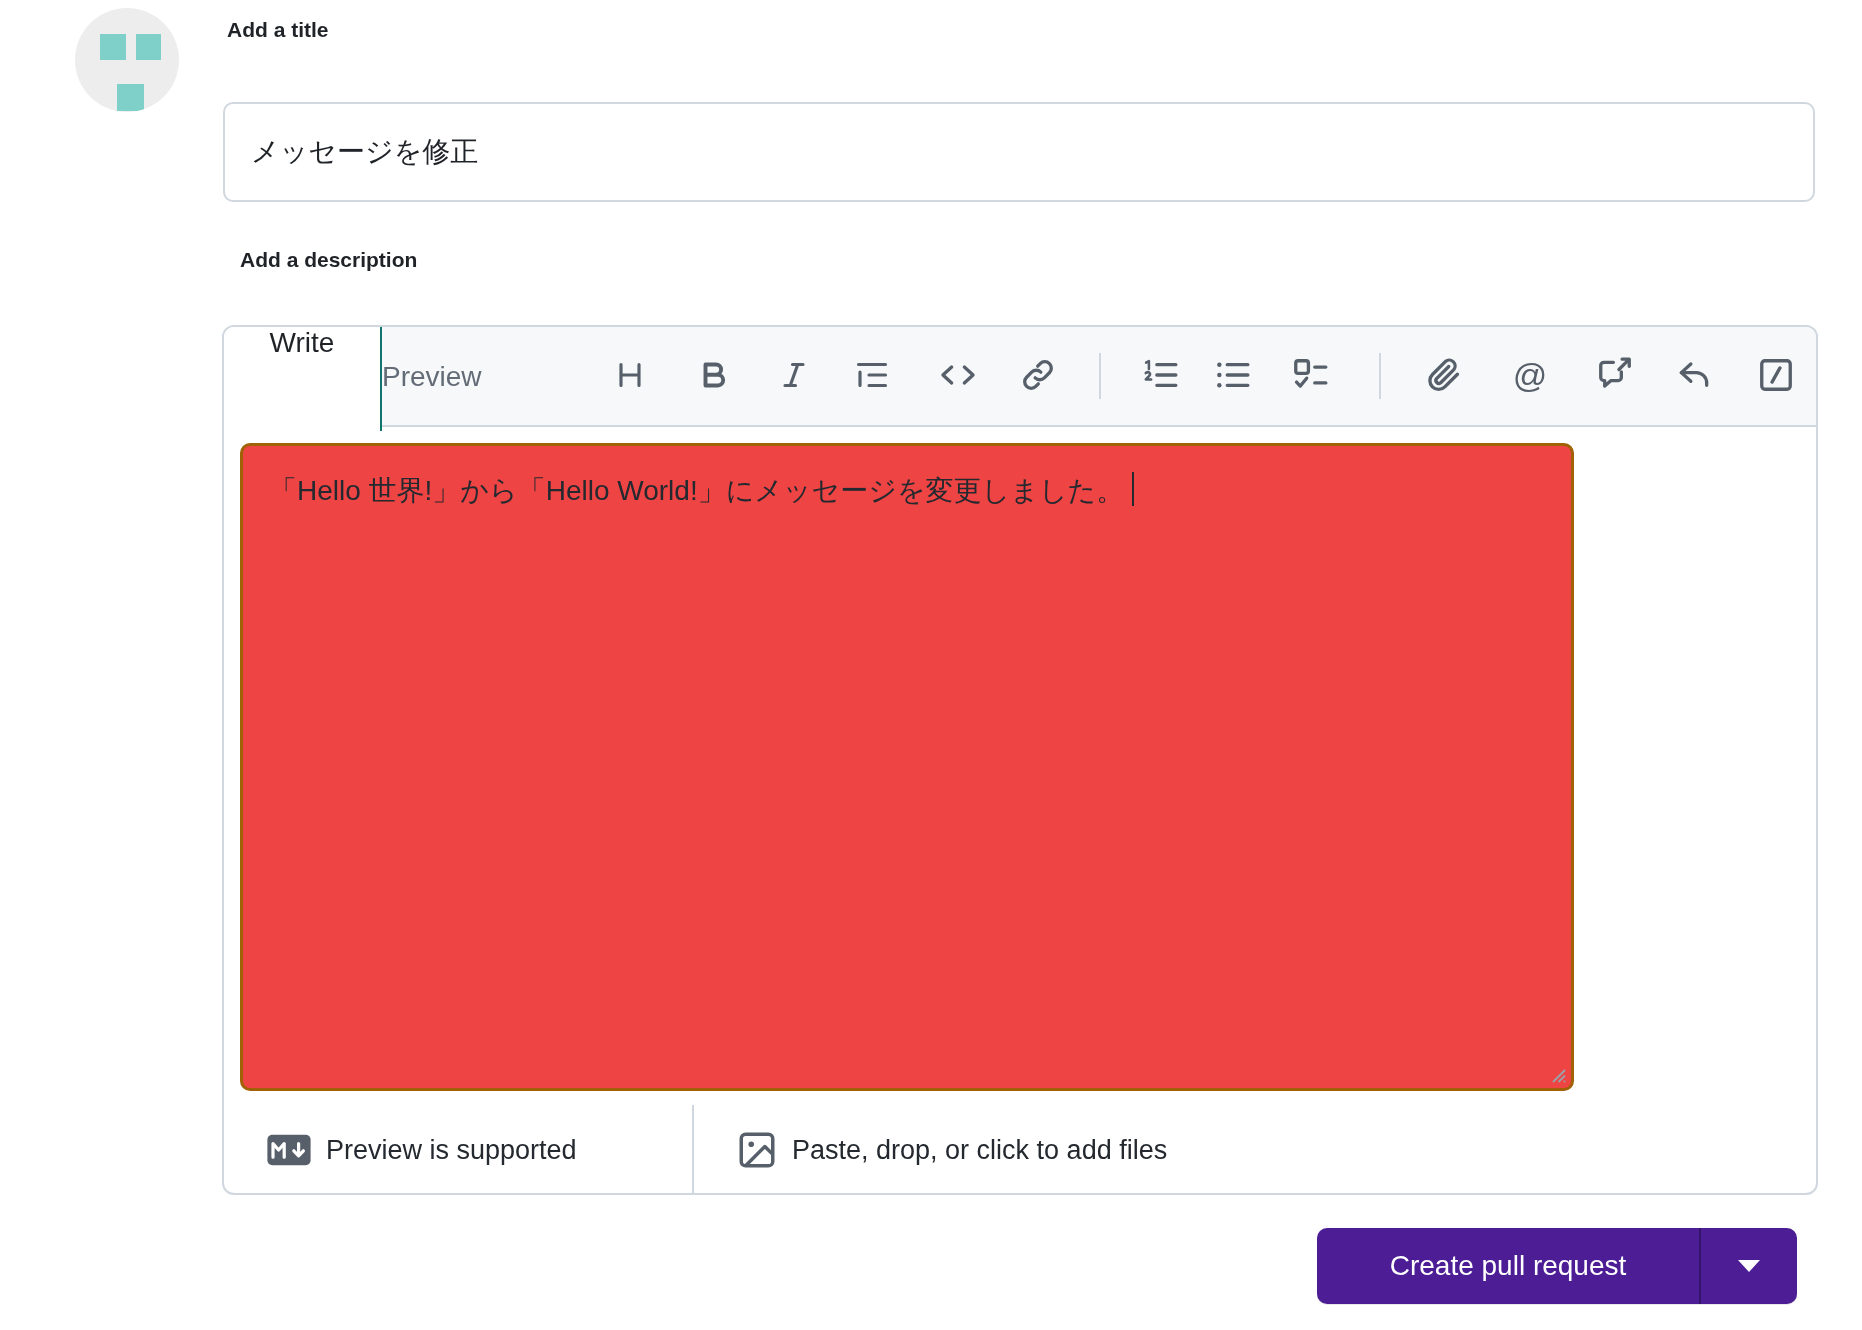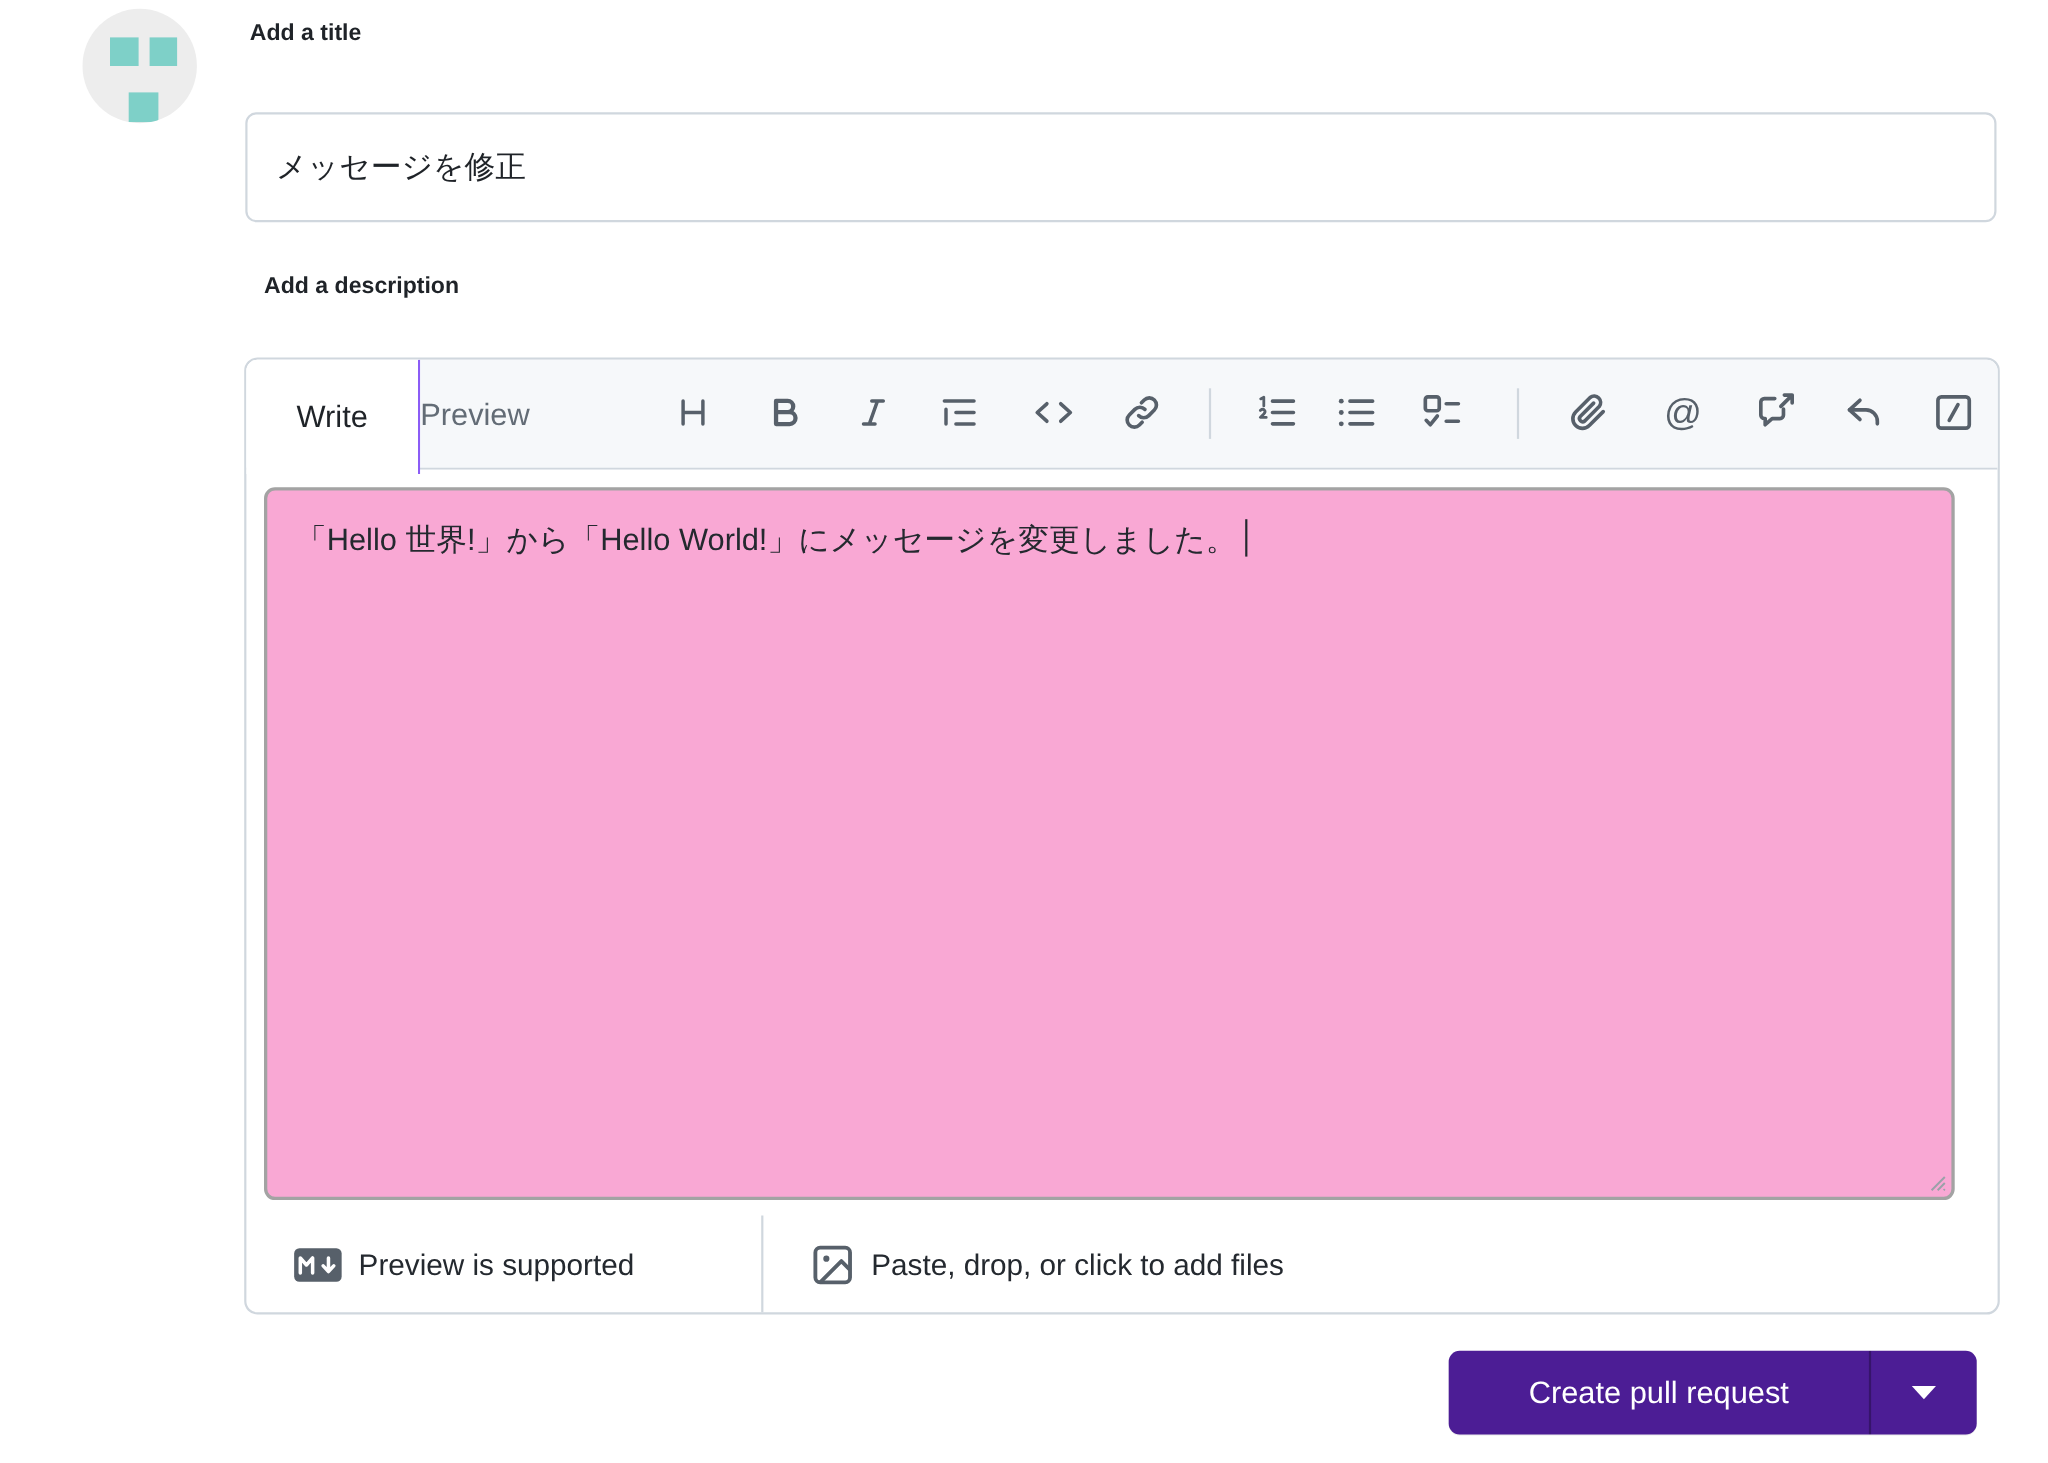--- a/index.html
+++ b/index.html
@@ -31,8 +31,8 @@
                   background:#f6f8fa; border-bottom:2px solid #d0d7de;
                   border-radius:10px 10px 0 0; }
   .tab-write { position:absolute; left:0; top:0; width:158px; height:104px;
-               background:#fff; border-right:2px solid #8b5cf6; border-top-left-radius:10px;
-               display:flex; align-items:center; justify-content:center;
+               background:#fff; border-right:2px solid #0f766e; border-top-left-radius:10px;
+               display:flex; align-items:flex-start; justify-content:center;
                font-size:28px; font-weight:500; color:#1f2328; z-index:3; }
   .tab-preview { position:absolute; left:158px; top:0; width:225px; height:100px;
                  display:flex; align-items:center; justify-content:flex-start;

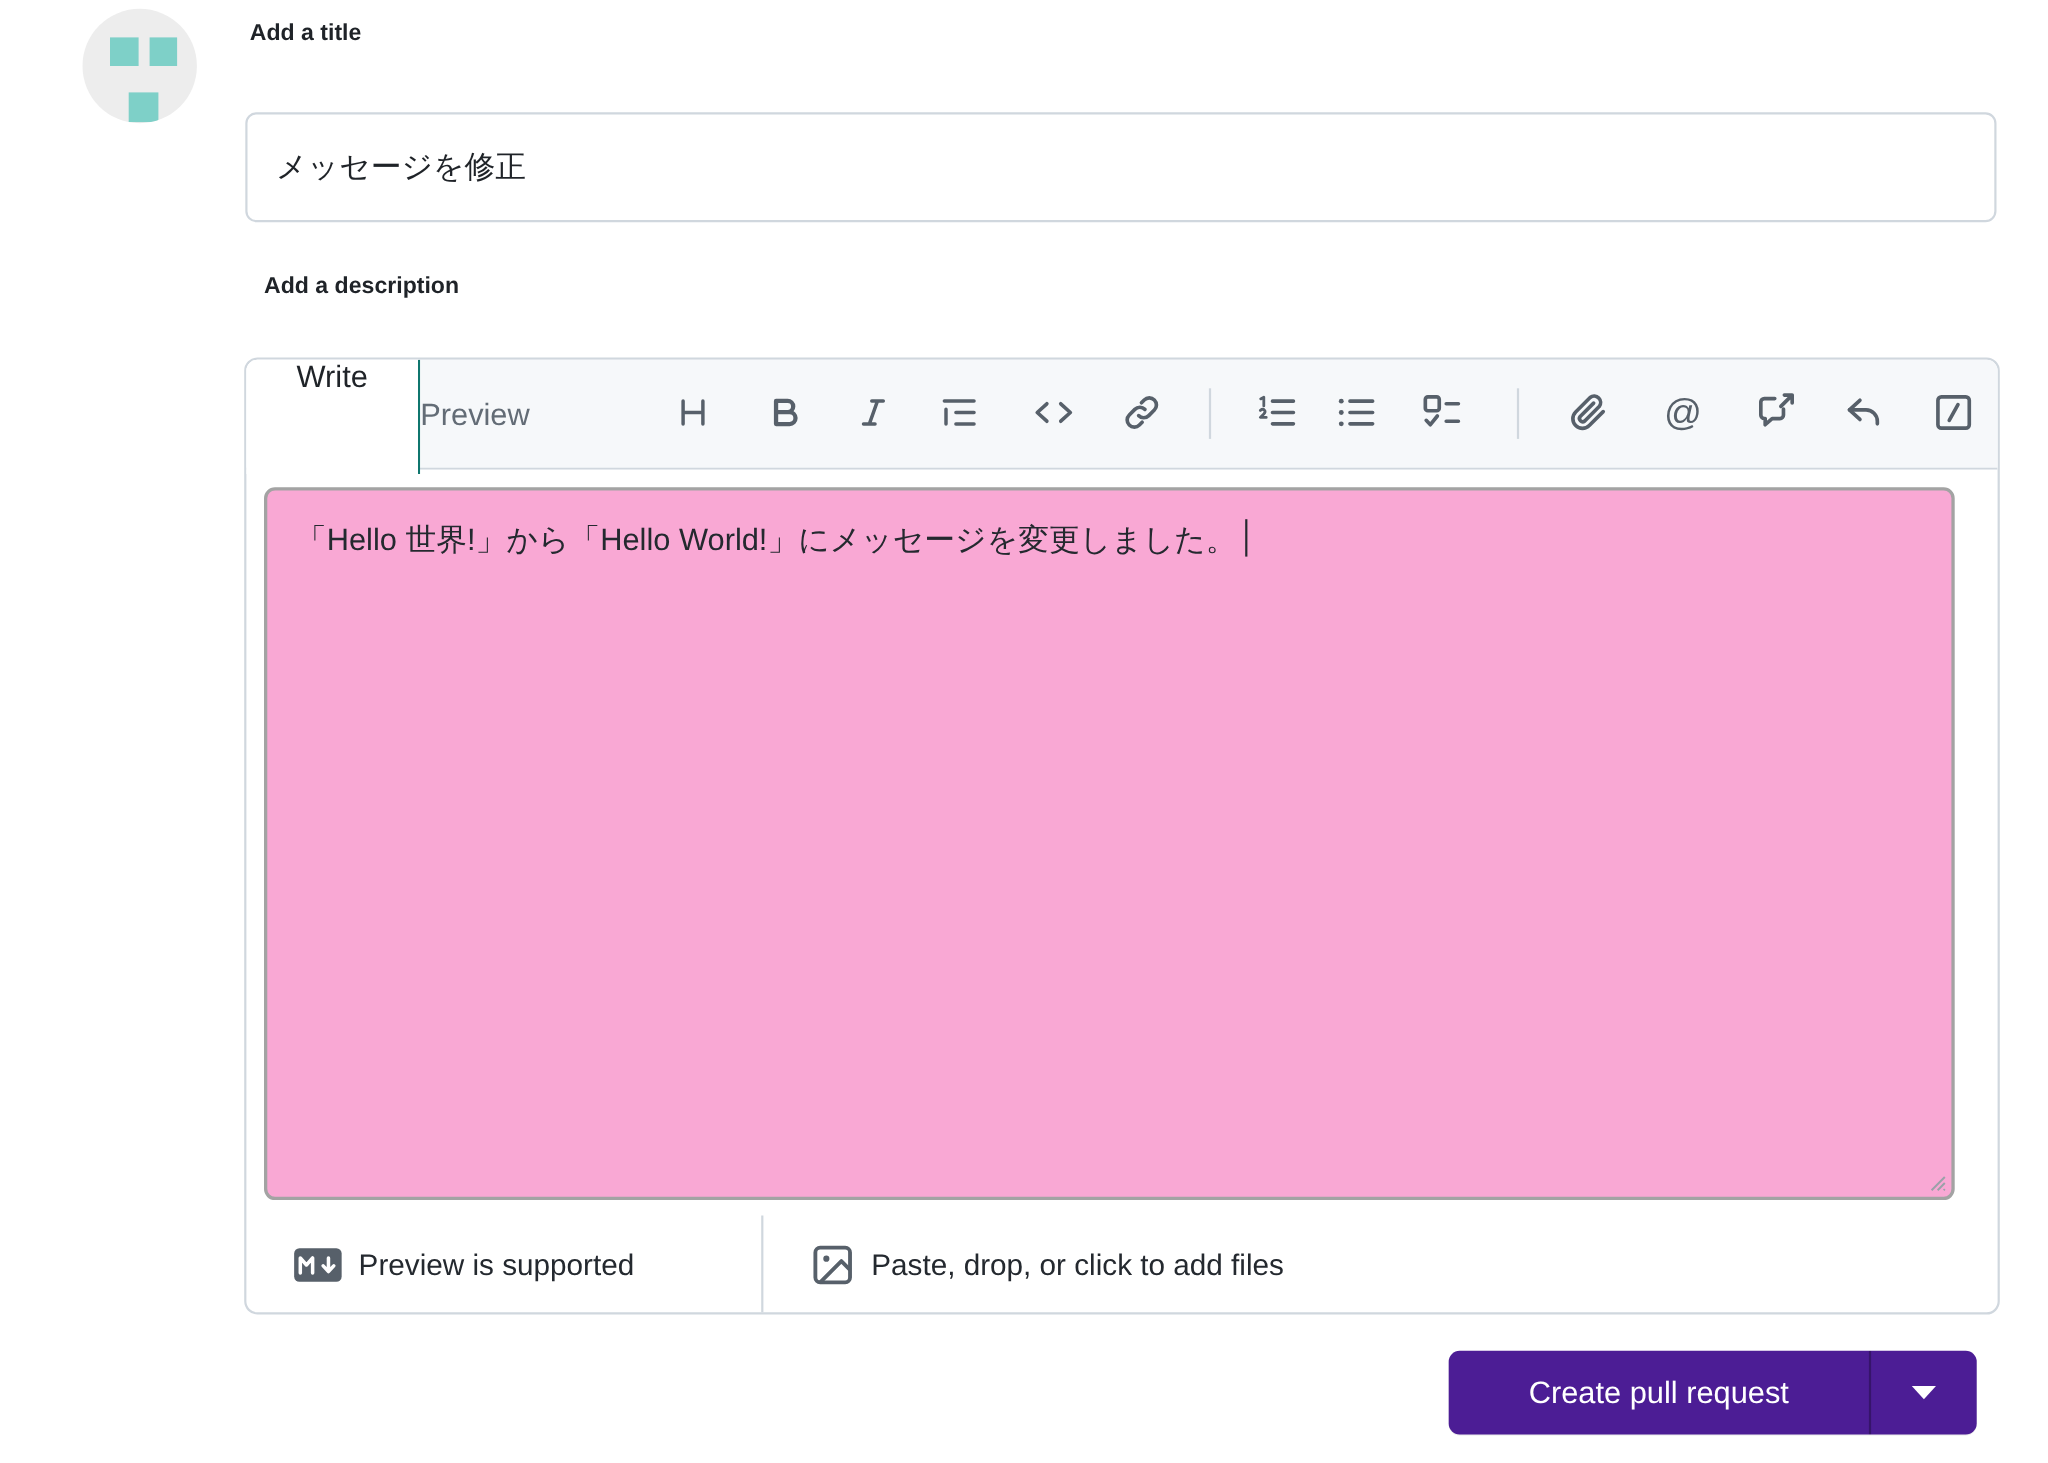--- a/index.html
+++ b/index.html
@@ -46,8 +46,8 @@
   .at-glyph { font-size:34px; color:#57606a; font-weight:400; line-height:1; }
 
   
-  .desc-box { position:absolute; left:16px; top:116px; width:1537px; height:648px;
-              border:3px solid #a3a3a3; border-radius:10px; background:#f9a8d4;
+  .desc-box { position:absolute; left:16px; top:116px; width:1334px; height:648px;
+              border:3px solid #a16207; border-radius:10px; background:#ef4444;
               padding:24px 26px; font-size:28px; color:#24292f; line-height:1.5;
               cursor:text; }
   .cursor-bar { display:inline-block; width:2px; height:34px; background:#24292f;

